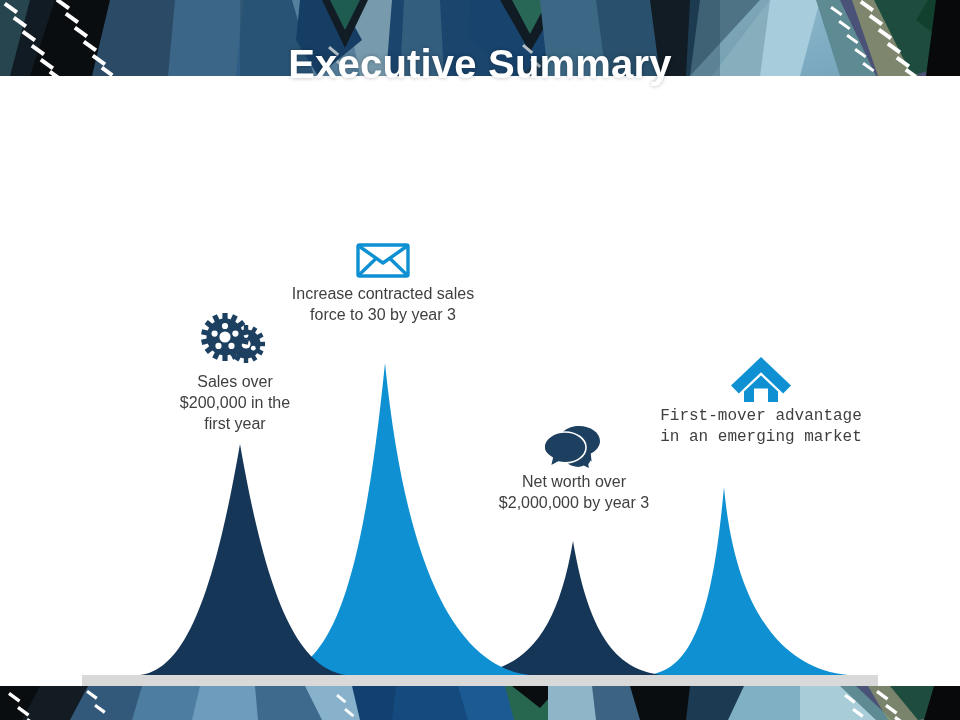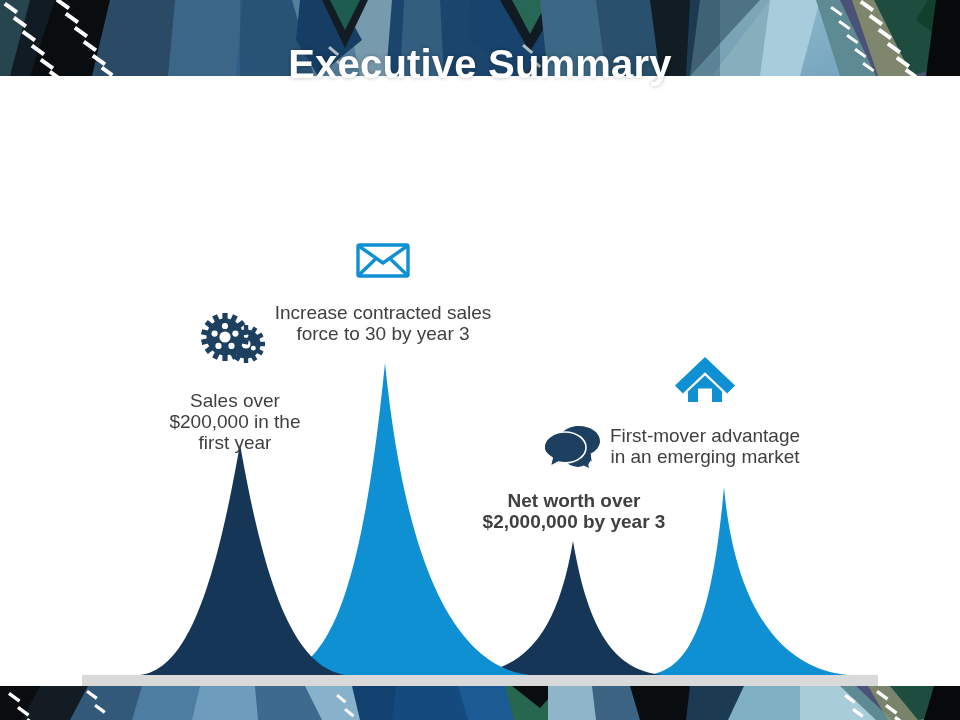--- a/index.html
+++ b/index.html
@@ -93,10 +93,10 @@
   .callout .callout-text {
     display: block;
     color: #3f3f3f;
-    font-size: 19px;
+    font-size: 16px;
     line-height: 21px;
     white-space: pre-line;
-    margin-top: 22px;
+    margin-top: 3px;
   }
 
   #callout-1 { left: 160px; top: 312px; width: 150px; }

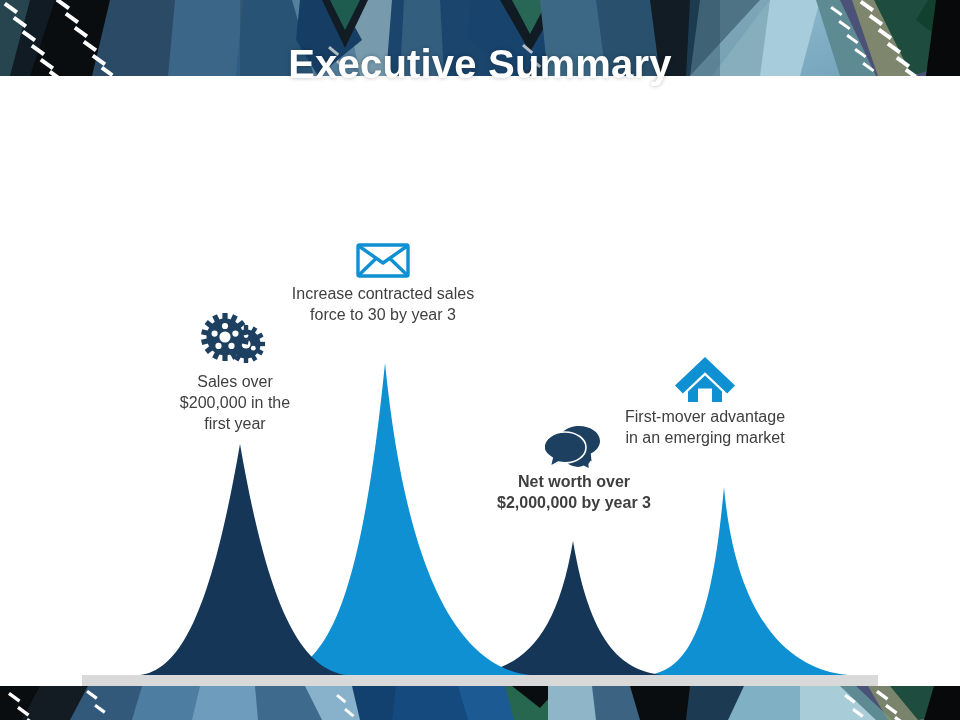--- a/index.html
+++ b/index.html
@@ -102,7 +102,7 @@
   #callout-1 { left: 160px; top: 312px; width: 150px; }
   #callout-2 { left: 272px; top: 240px; width: 222px; }
   #callout-3 { left: 478px; top: 424px; width: 192px; font-weight: bold; }
-  #callout-4 { left: 604px; top: 355px; width: 202px; }
+  #callout-4 { left: 660px; top: 355px; width: 202px; font-family: Liberation Mono, monospace; }
 </style>
 </head>
 <body>

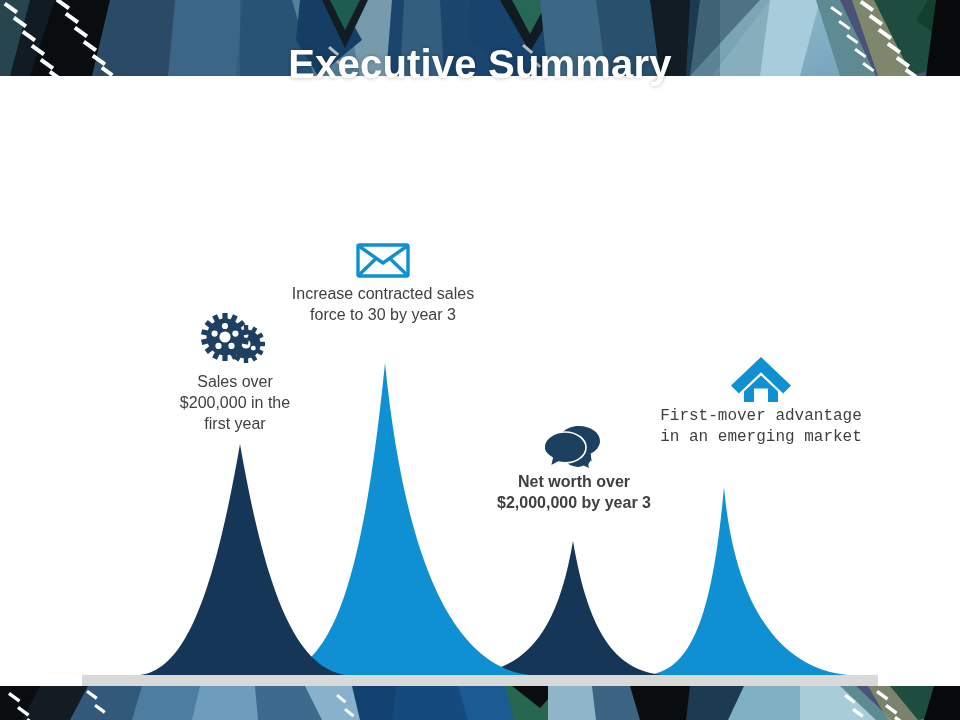--- a/index.html
+++ b/index.html
@@ -101,7 +101,7 @@
 
   #callout-1 { left: 160px; top: 312px; width: 150px; }
   #callout-2 { left: 272px; top: 240px; width: 222px; }
-  #callout-3 { left: 478px; top: 424px; width: 192px; font-weight: bold; }
+  #callout-3 { left: 478px; top: 424px; width: 192px; }
   #callout-4 { left: 660px; top: 355px; width: 202px; font-family: Liberation Mono, monospace; }
 </style>
 </head>

